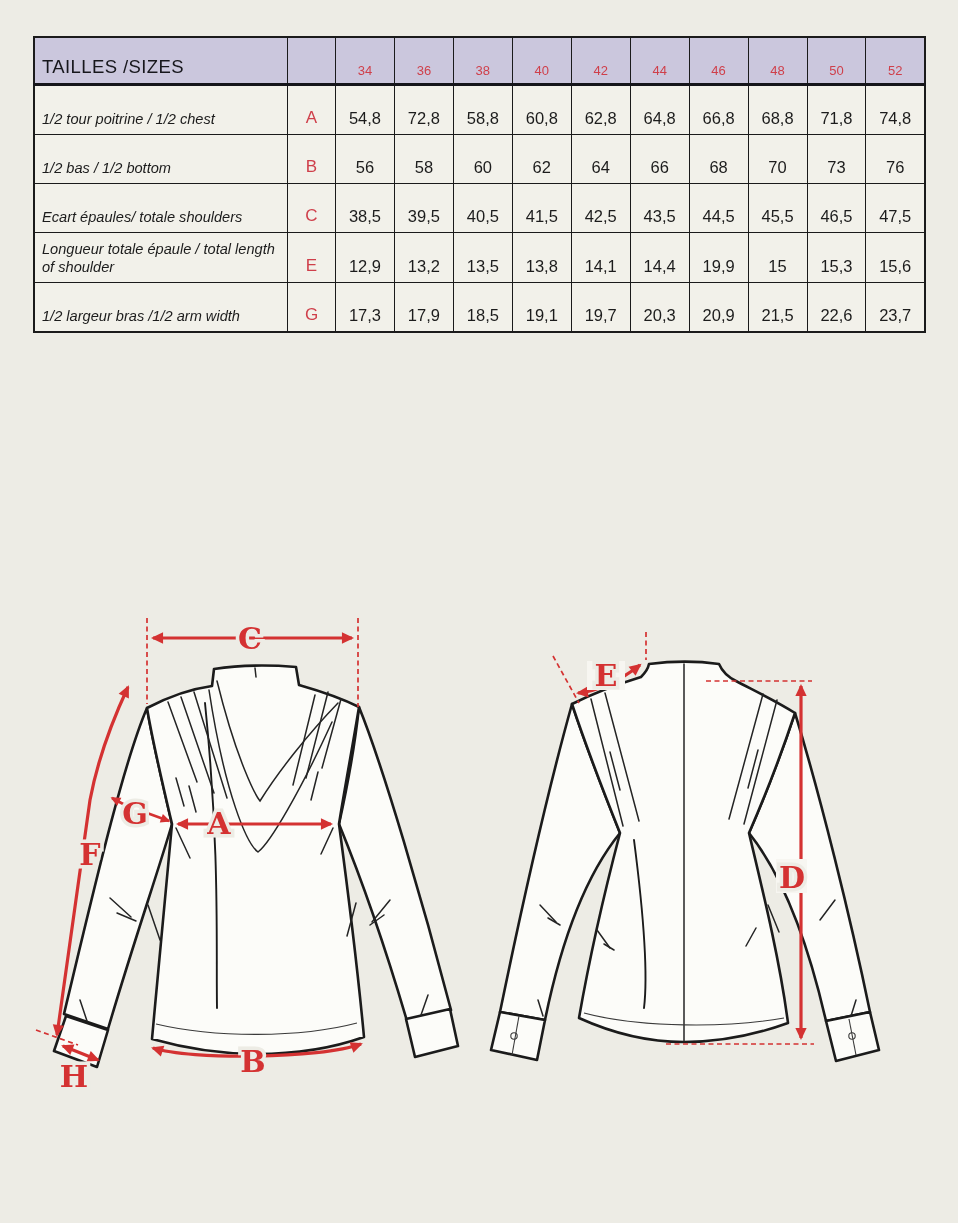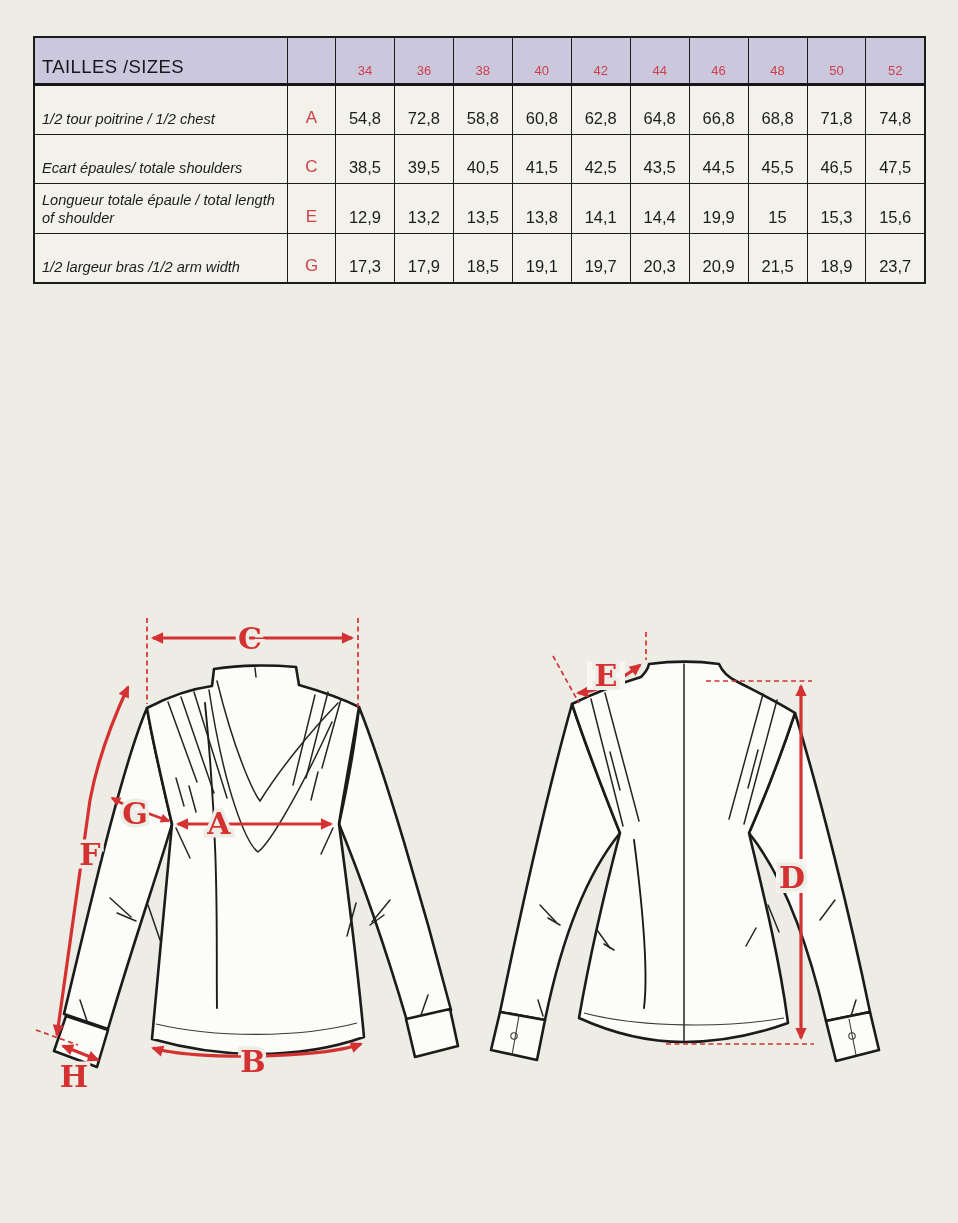--- a/index.html
+++ b/index.html
@@ -82,6 +82,20 @@
           <td class="val">74,8</td>
         </tr>
         <tr>
+          <td class="lbl">1/2 bas / 1/2 bottom</td>
+          <td class="ltr">B</td>
+          <td class="val">56</td>
+          <td class="val">58</td>
+          <td class="val">60</td>
+          <td class="val">62</td>
+          <td class="val">64</td>
+          <td class="val">66</td>
+          <td class="val">68</td>
+          <td class="val">70</td>
+          <td class="val">73</td>
+          <td class="val">76</td>
+        </tr>
+        <tr>
           <td class="lbl">Ecart épaules/ totale shoulders</td>
           <td class="ltr">C</td>
           <td class="val">38,5</td>

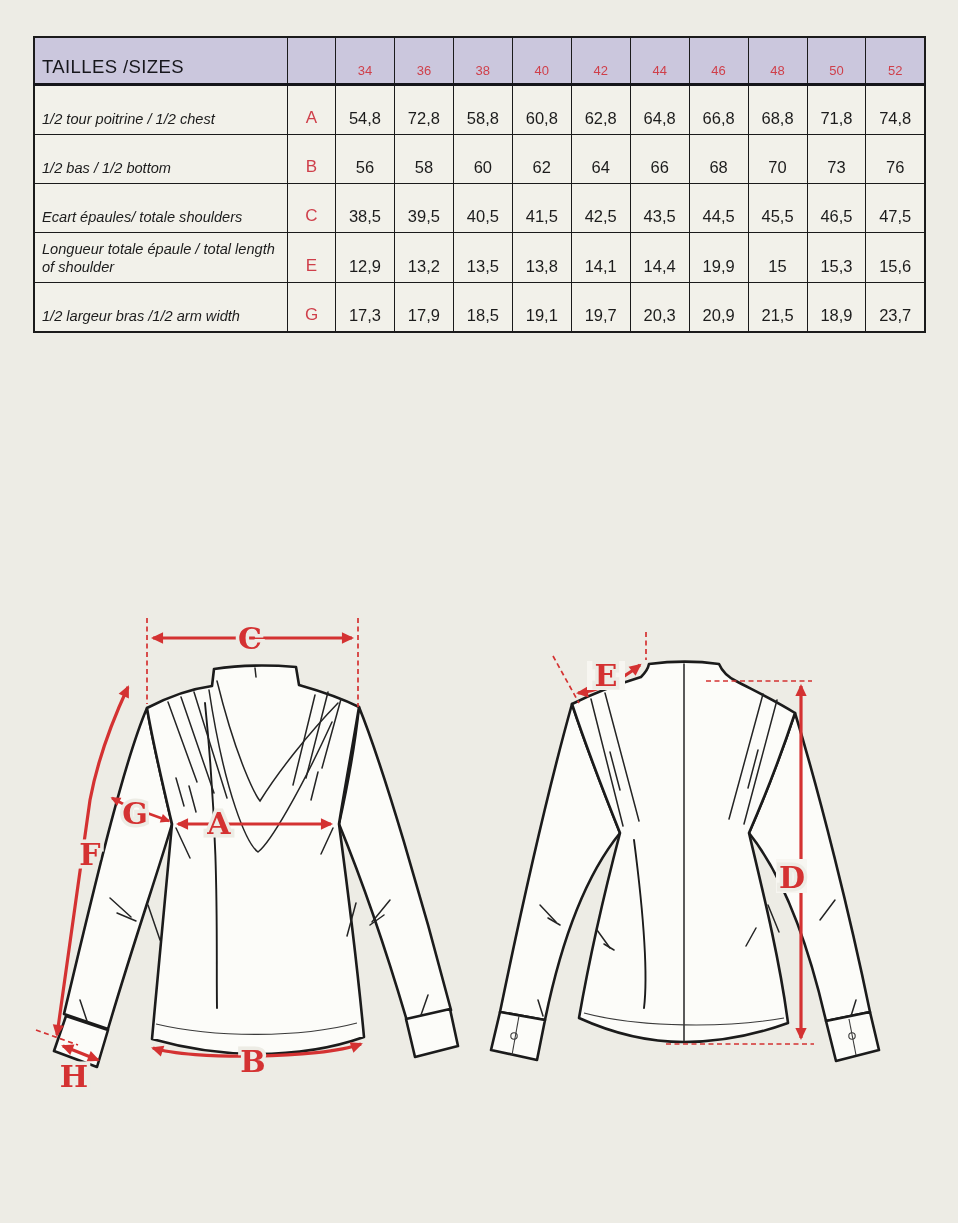--- a/index.html
+++ b/index.html
@@ -134,7 +134,7 @@
           <td class="val">20,3</td>
           <td class="val">20,9</td>
           <td class="val">21,5</td>
-          <td class="val">18,9</td>
+          <td class="val">22,6</td>
           <td class="val">23,7</td>
         </tr>
       </tbody>

